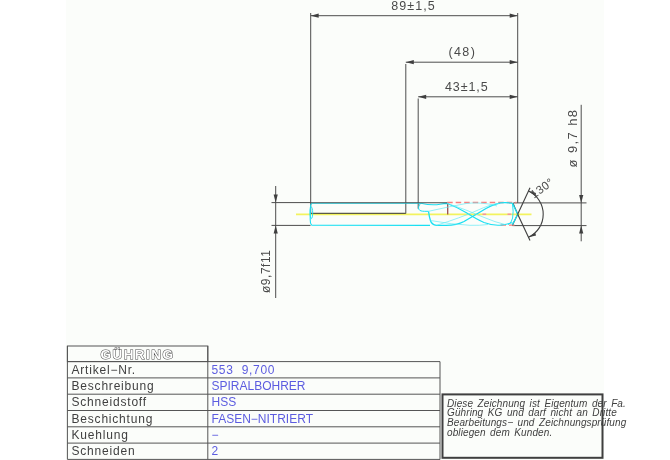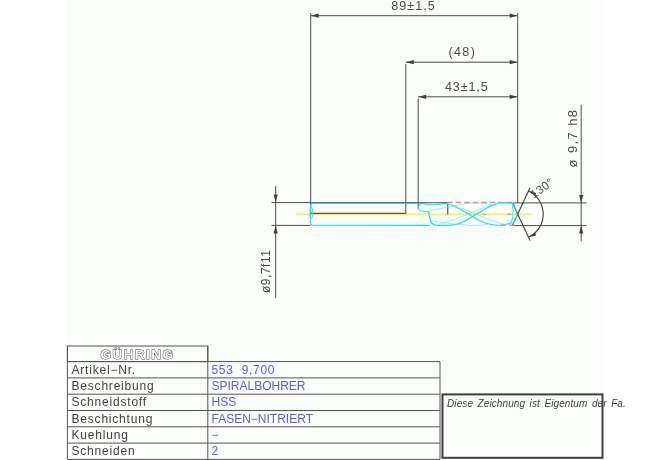--- a/index.html
+++ b/index.html
@@ -166,6 +166,7 @@
 
 <div style="position:absolute;left:447px;top:398.5px;width:153px;font-size:10px;line-height:9.7px;color:#3f3f3f;letter-spacing:0.1px;word-spacing:1.6px;white-space:nowrap;font-style:italic;">
   <div>Diese Zeichnung ist Eigentum der Fa.</div>
+  <div>Gühring KG und darf nicht an Dritte</div>
 </div>
 </div>
 

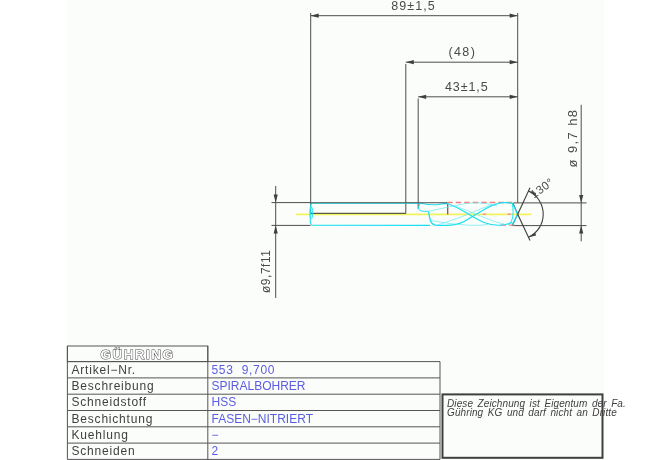--- a/index.html
+++ b/index.html
@@ -167,6 +167,7 @@
 <div style="position:absolute;left:447px;top:398.5px;width:153px;font-size:10px;line-height:9.7px;color:#3f3f3f;letter-spacing:0.1px;word-spacing:1.6px;white-space:nowrap;font-style:italic;">
   <div>Diese Zeichnung ist Eigentum der Fa.</div>
   <div>Gühring KG und darf nicht an Dritte</div>
+  <div>Bearbeitungs− und Zeichnungsprüfung</div>
 </div>
 </div>
 

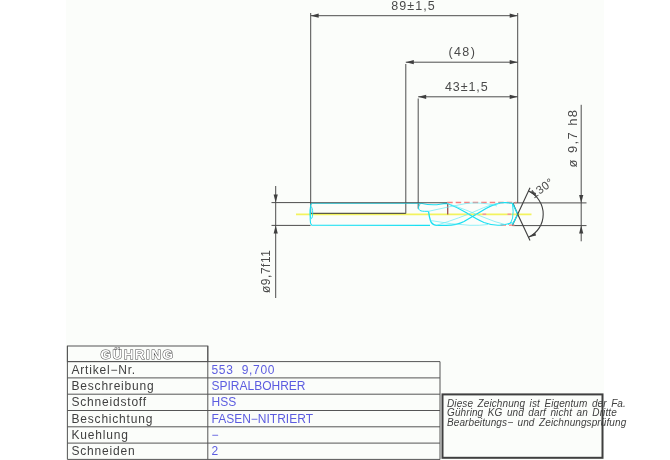--- a/index.html
+++ b/index.html
@@ -168,6 +168,7 @@
   <div>Diese Zeichnung ist Eigentum der Fa.</div>
   <div>Gühring KG und darf nicht an Dritte</div>
   <div>Bearbeitungs− und Zeichnungsprüfung</div>
+  <div>obliegen dem Kunden.</div>
 </div>
 </div>
 

